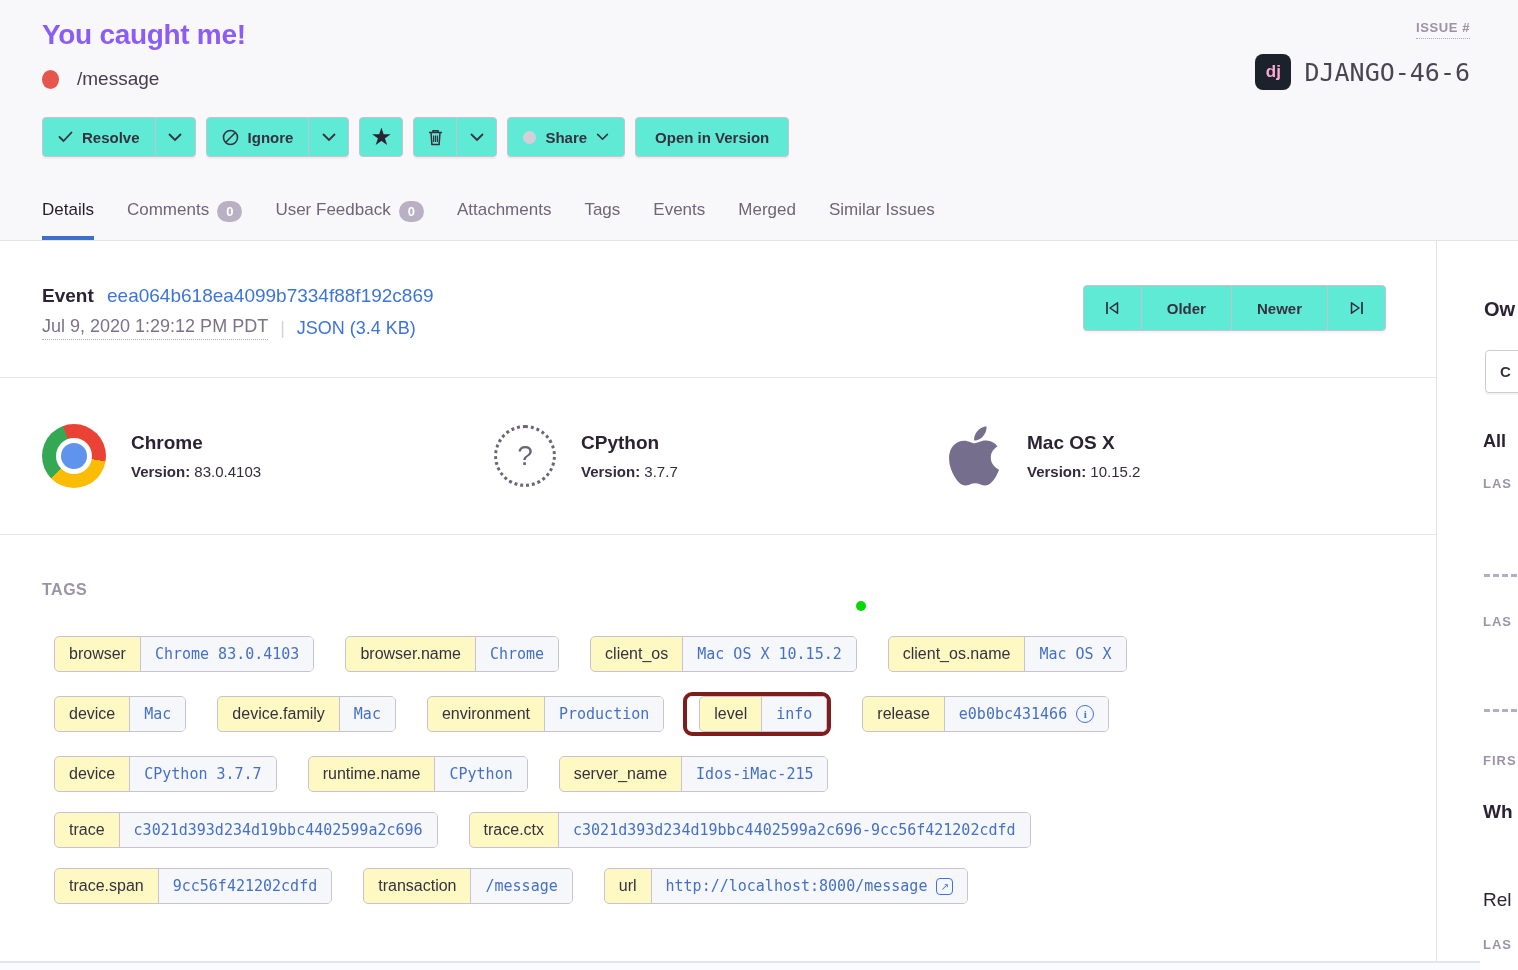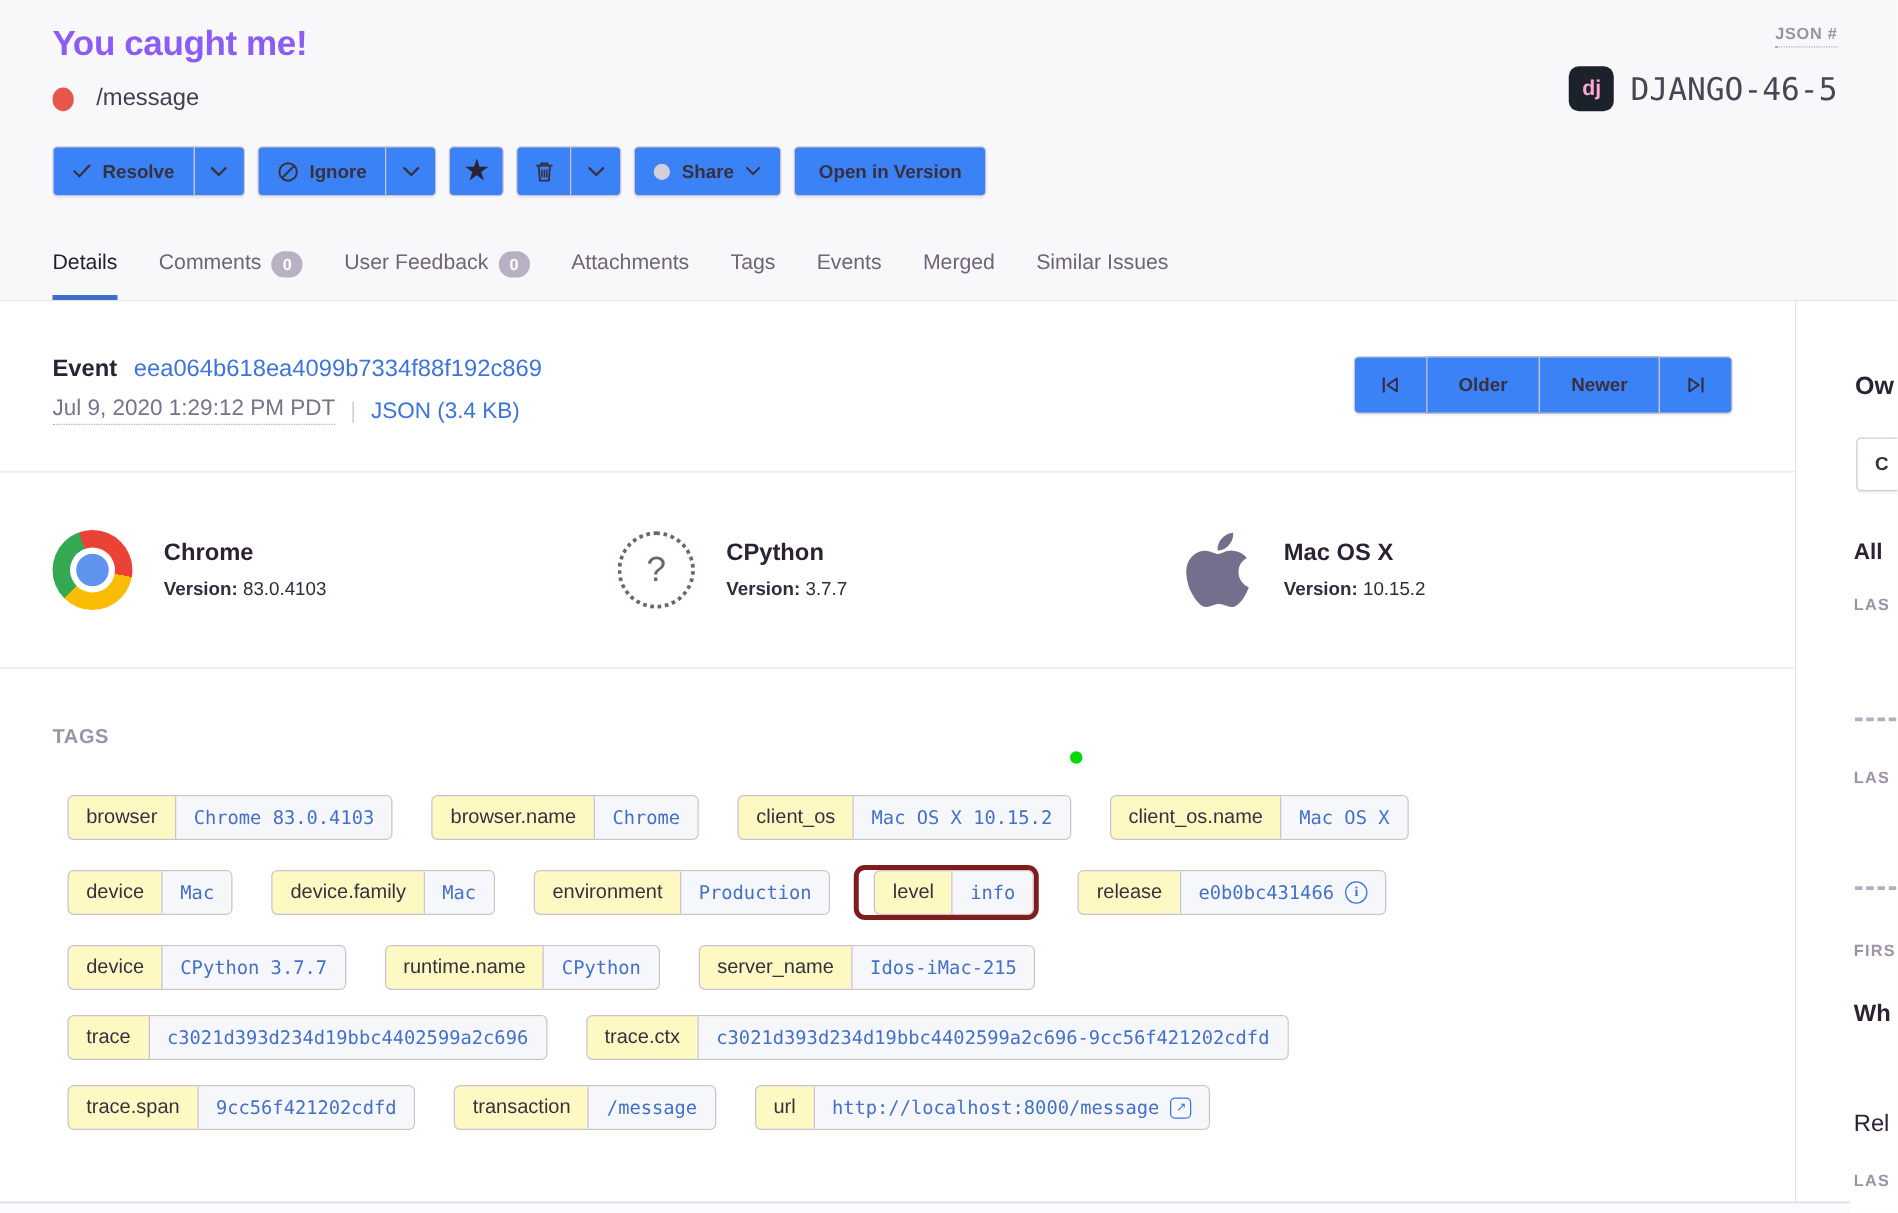--- a/index.html
+++ b/index.html
@@ -189,7 +189,7 @@
       </div>
     </div>
     <div class="topbar-right">
-      <span class="issue-label">JSON #</span>
+      <span class="issue-label">ISSUE #</span>
       <div class="short-id-row">
         <span class="dj-badge">dj</span>
         <span class="short-id">DJANGO-46-5</span>

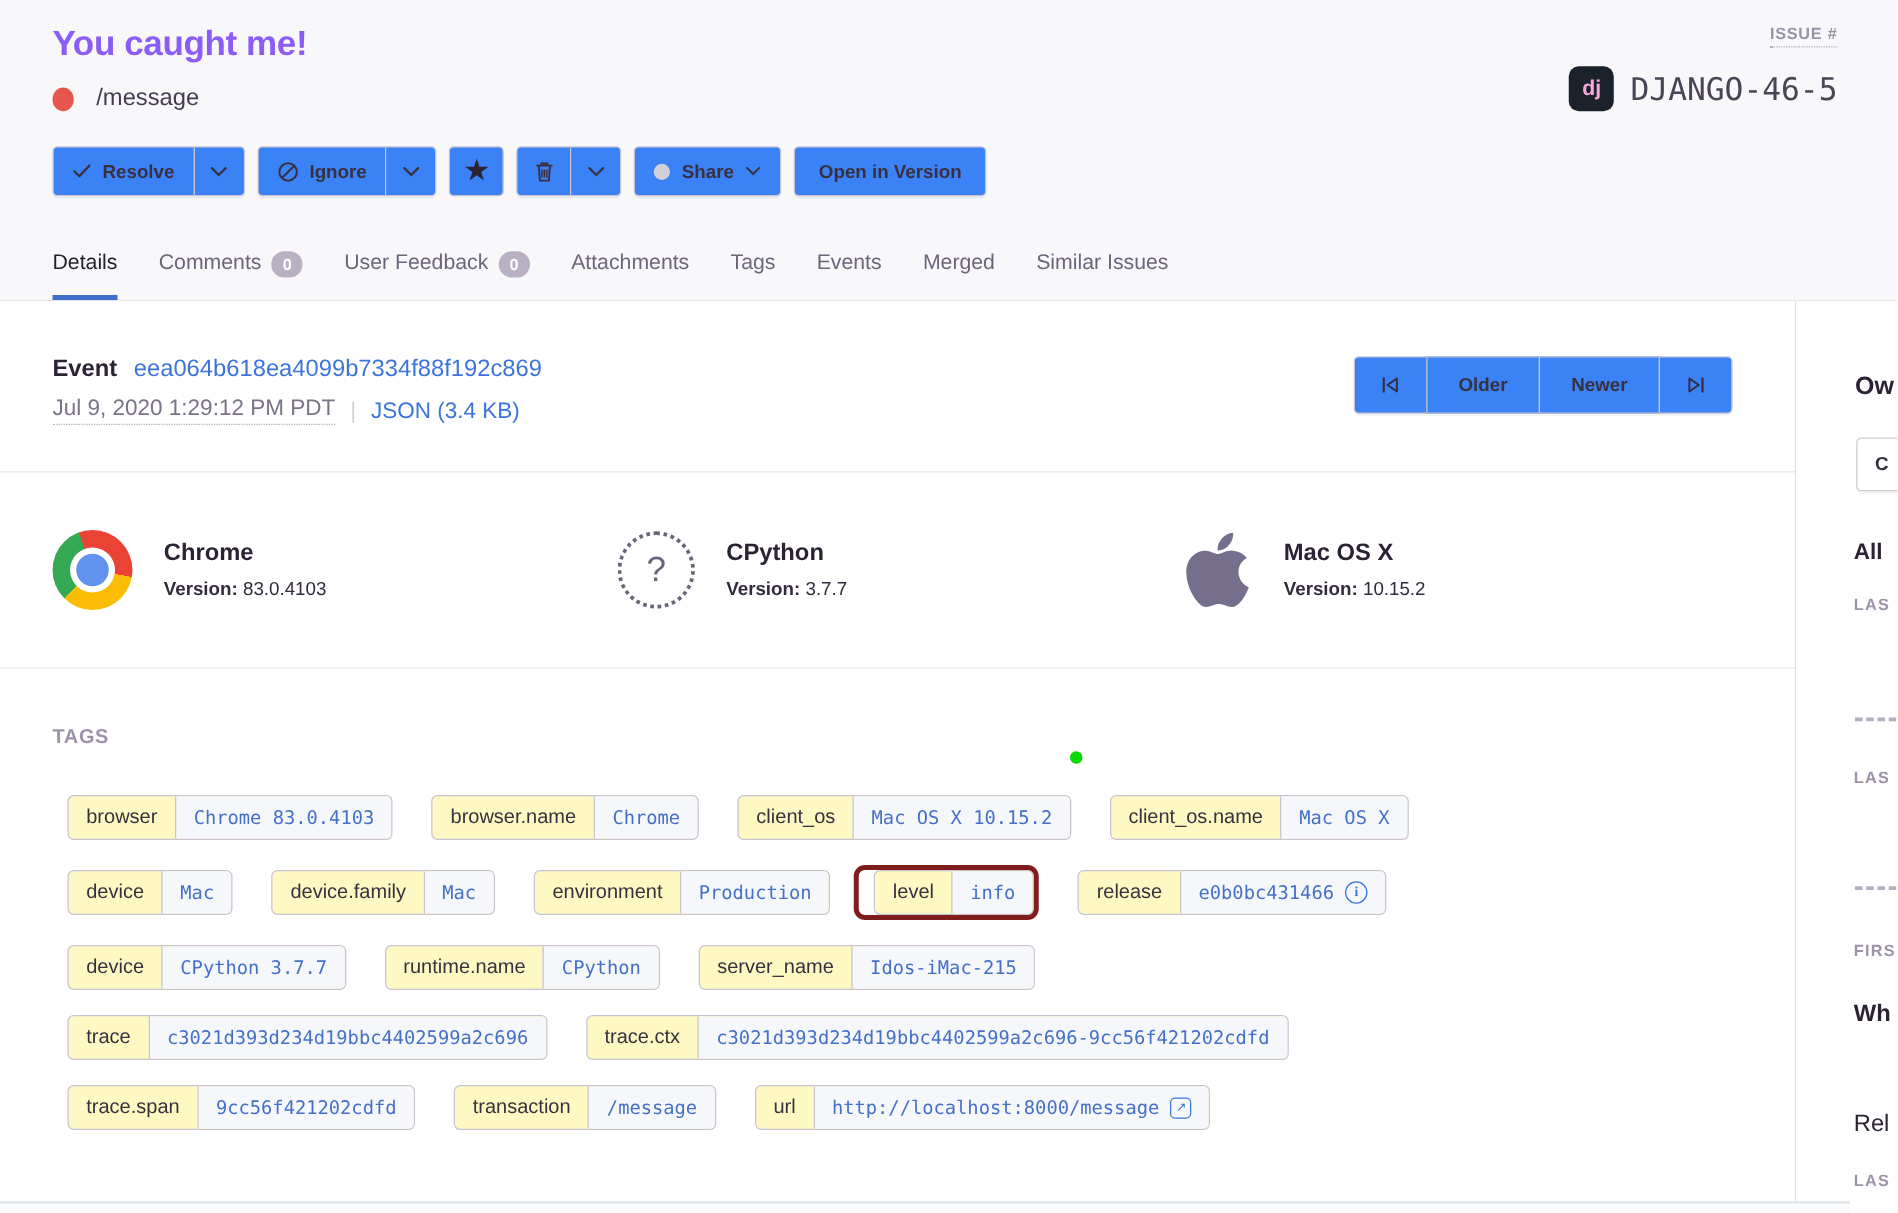--- a/index.html
+++ b/index.html
@@ -192,7 +192,7 @@
       <span class="issue-label">ISSUE #</span>
       <div class="short-id-row">
         <span class="dj-badge">dj</span>
-        <span class="short-id">DJANGO-46-5</span>
+        <span class="short-id">DJANGO-46-6</span>
       </div>
     </div>
   </header>

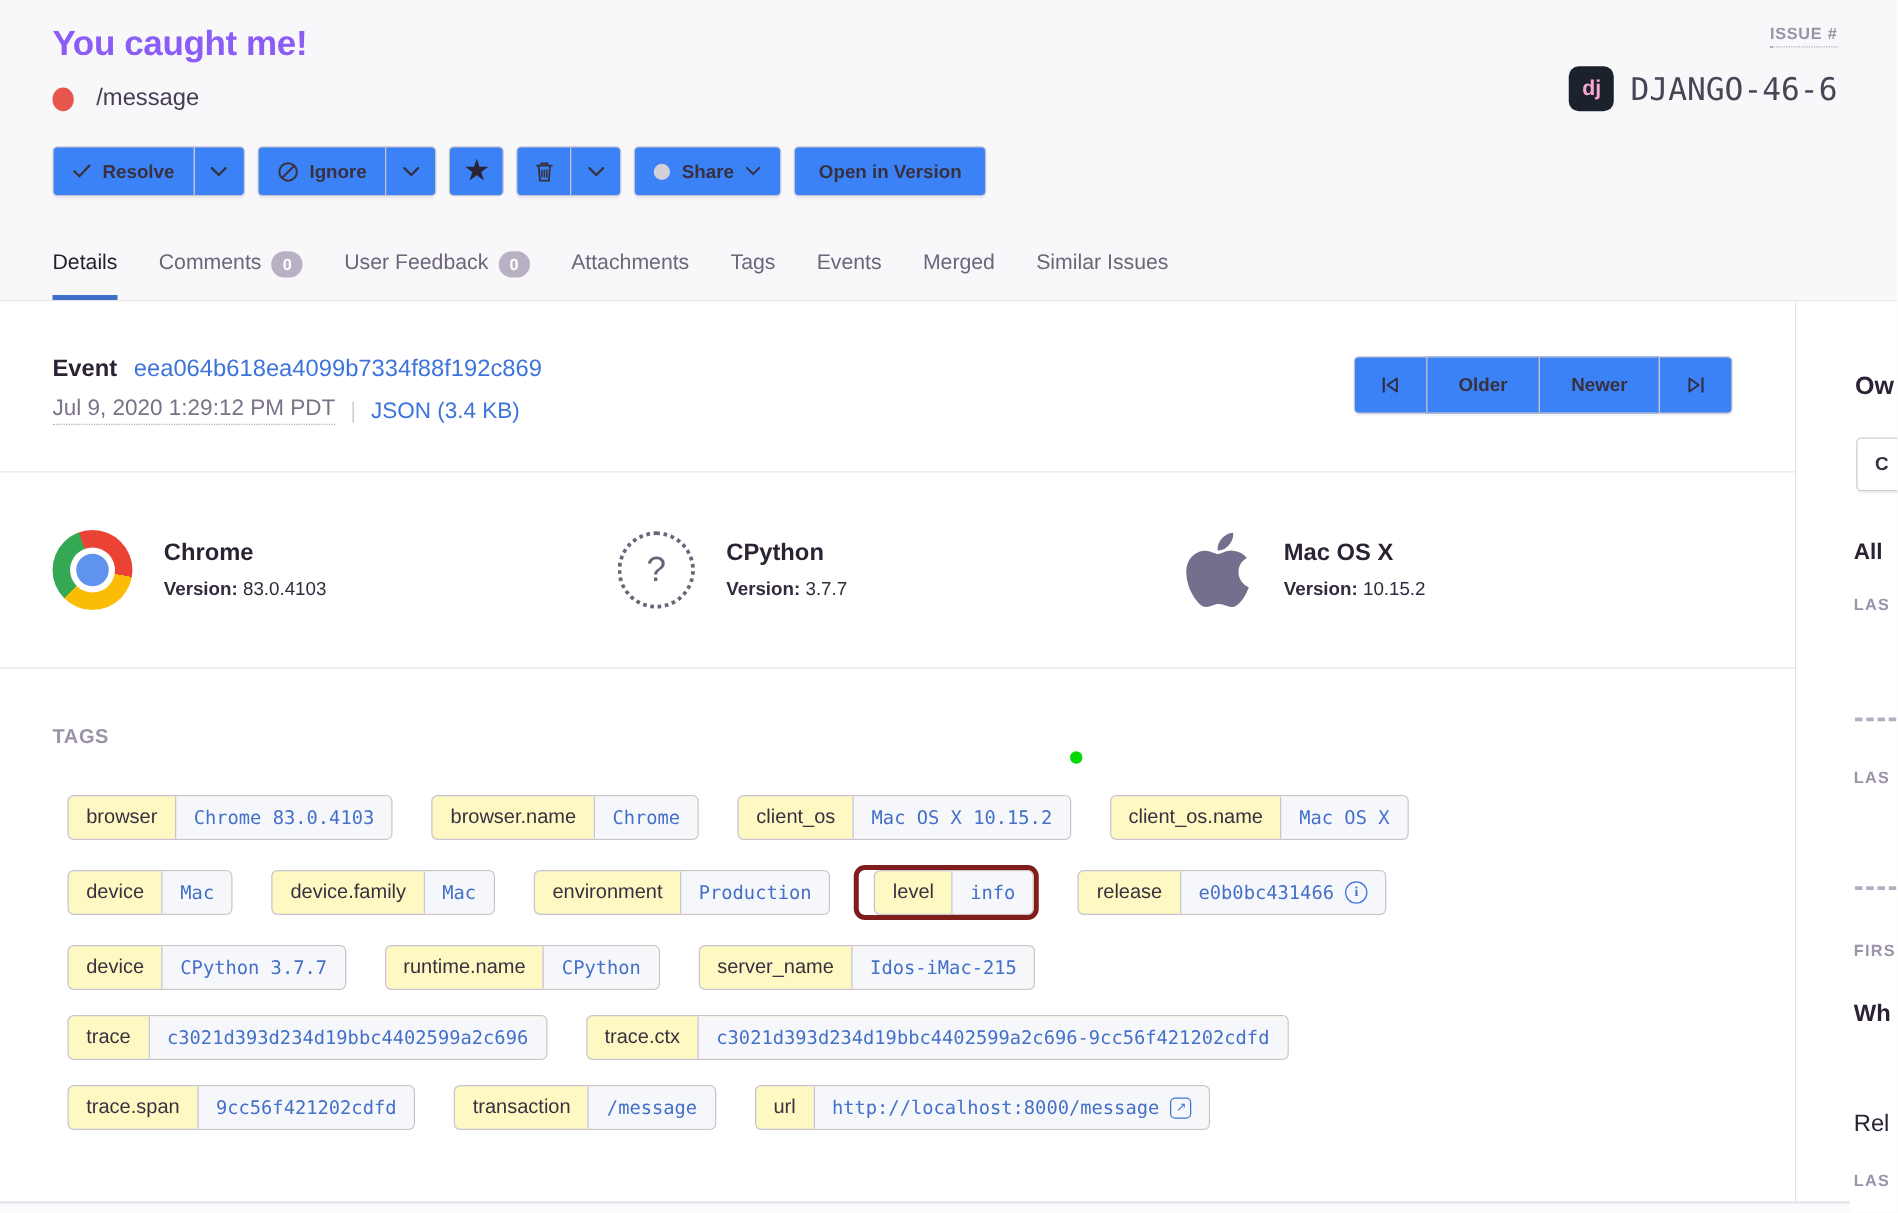--- a/index.html
+++ b/index.html
@@ -16,7 +16,7 @@
 
   .toolbar { margin-top:23px; display:flex; align-items:center; gap:10px; }
   .btn-group { display:inline-flex; box-shadow:0 2px 0 rgba(45,35,60,0.05); border-radius:4px; }
-  .btn { height:40px; background:#3b82f6; border:1px solid #c8c2cf; border-radius:4px;
+  .btn { height:40px; background:#5eead4; border:1px solid #c8c2cf; border-radius:4px;
          font-family:"Liberation Sans",sans-serif; font-size:15px; font-weight:700; color:#39303f;
          display:inline-flex; align-items:center; gap:9px; padding:0 15px; cursor:pointer; }
   .btn-group .btn:first-child { border-radius:4px 0 0 4px; }

